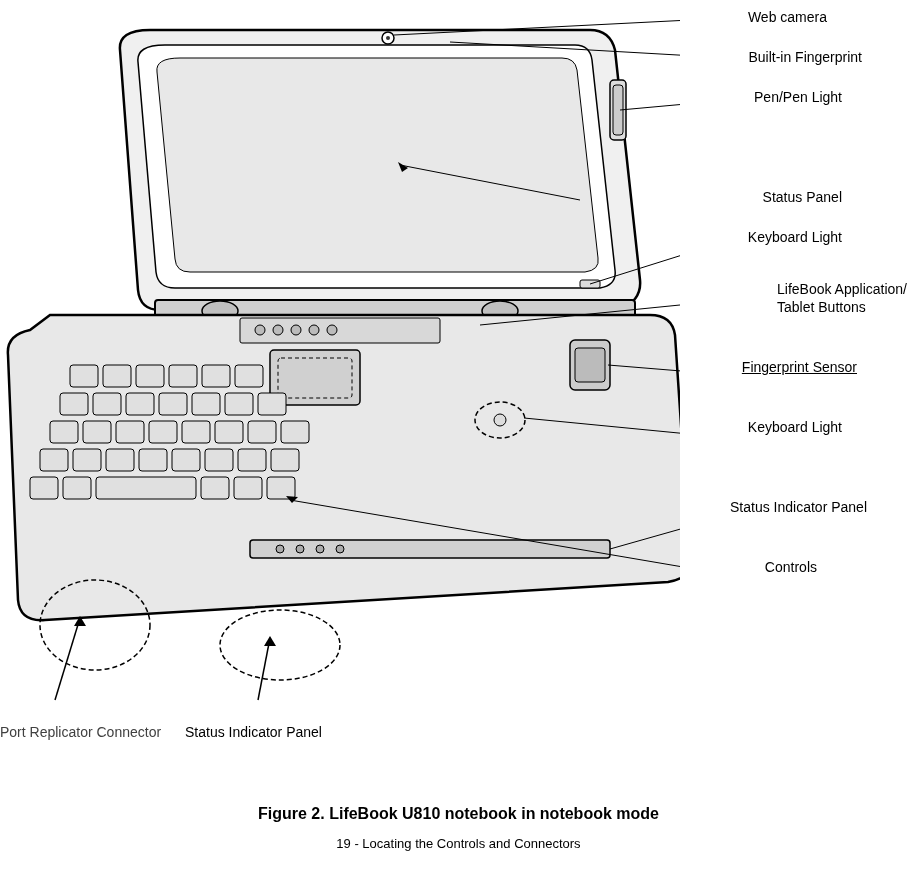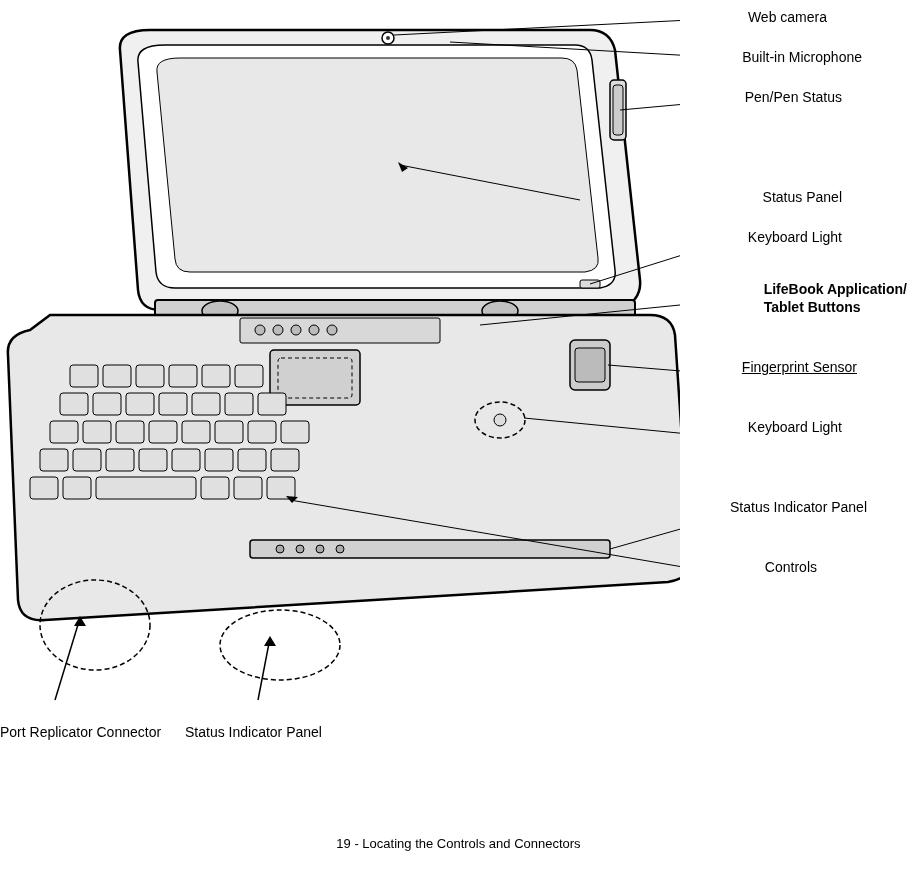--- a/index.html
+++ b/index.html
@@ -214,7 +214,7 @@
   </svg>
 
   <div class="label label-webcamera">Web camera</div>
-  <div class="label label-builtin-mic">Built-in Microphone</div>
+  <div class="label label-builtin-mic">Built-in Fingerprint</div>
   <div class="label label-pen-holder">Pen/Pen Status</div>
   <div class="label label-display-panel">Status Panel</div>
   <div class="label label-keyboard-light-top">Keyboard Light</div>

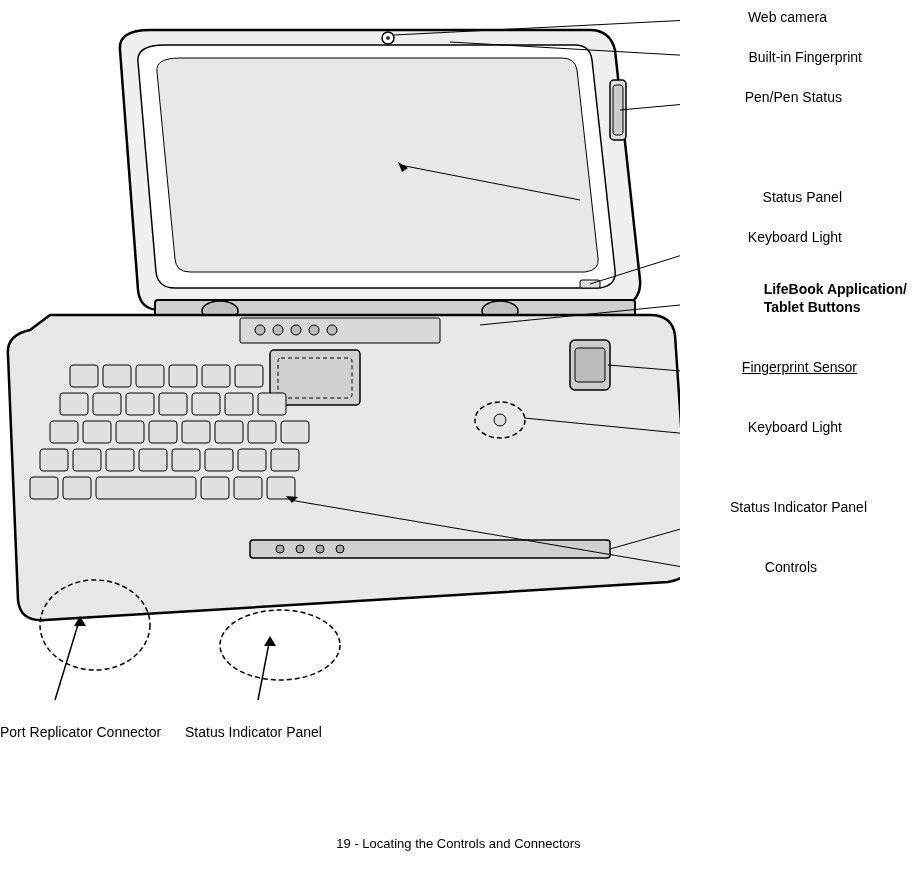--- a/index.html
+++ b/index.html
@@ -215,7 +215,7 @@
 
   <div class="label label-webcamera">Web camera</div>
   <div class="label label-builtin-mic">Built-in Fingerprint</div>
-  <div class="label label-pen-holder">Pen/Pen Status</div>
+  <div class="label label-pen-holder">Pen/Pen Light</div>
   <div class="label label-display-panel">Status Panel</div>
   <div class="label label-keyboard-light-top">Keyboard Light</div>
   <div class="label label-lifebook-app" style="white-space:pre-line;font-weight:bold;">LifeBook Application/

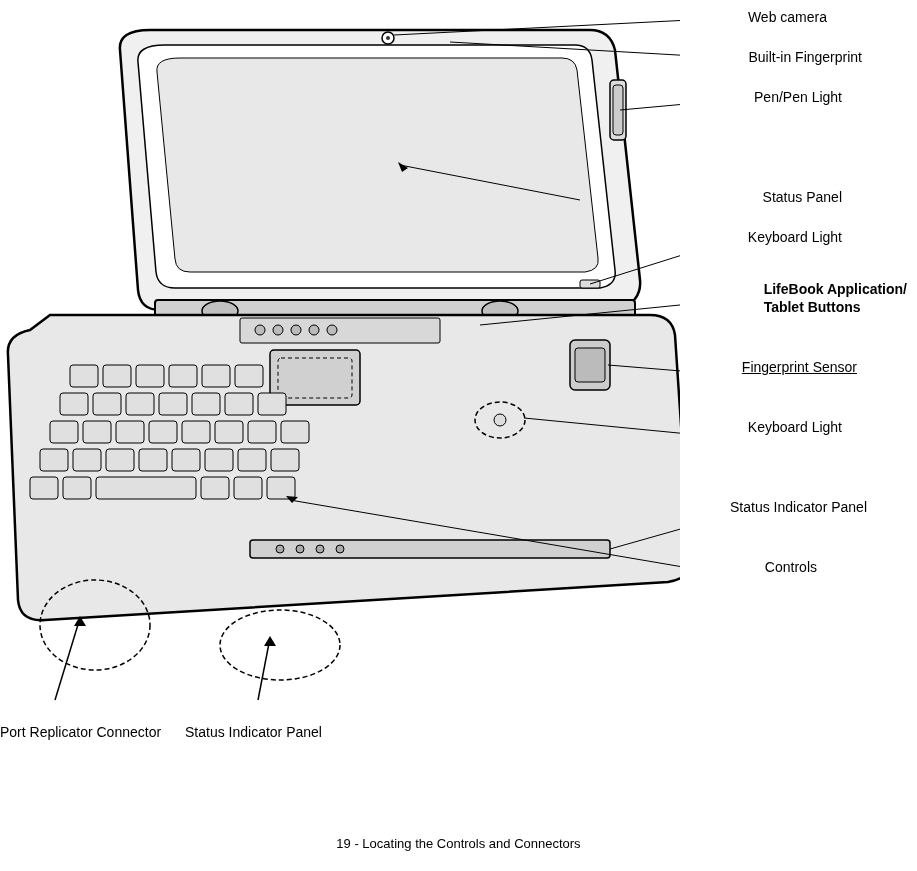--- a/index.html
+++ b/index.html
@@ -218,7 +218,7 @@
   <div class="label label-pen-holder">Pen/Pen Light</div>
   <div class="label label-display-panel">Status Panel</div>
   <div class="label label-keyboard-light-top">Keyboard Light</div>
-  <div class="label label-lifebook-app" style="white-space:pre-line;font-weight:bold;">LifeBook Application/
+  <div class="label label-lifebook-app" style="white-space:pre-line;">LifeBook Application/
 Tablet Buttons</div>
   <div class="label label-fingerprint">Fingerprint Sensor</div>
   <div class="label label-keyboard-light-bottom">Keyboard Light</div>

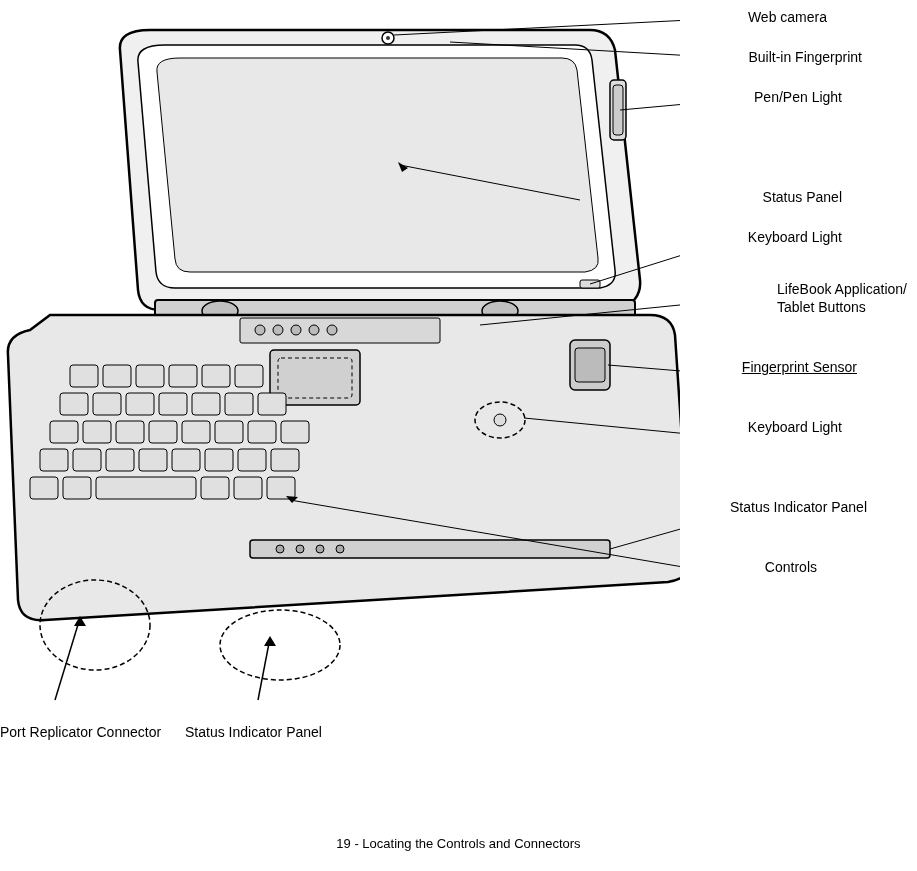--- a/index.html
+++ b/index.html
@@ -39,7 +39,7 @@
     .label-keyboard { top: 558px; right: 100px; }
 
     
-    .label-port-replicator { bottom: 130px; left: 0px; font-size: 14px; color: #000000; position: absolute; }
+    .label-port-replicator { bottom: 130px; left: 0px; font-size: 14px; color: #404040; position: absolute; }
     .label-status-indicator-bottom { bottom: 130px; left: 185px; font-size: 14px; color: #000; position: absolute; }
 
     

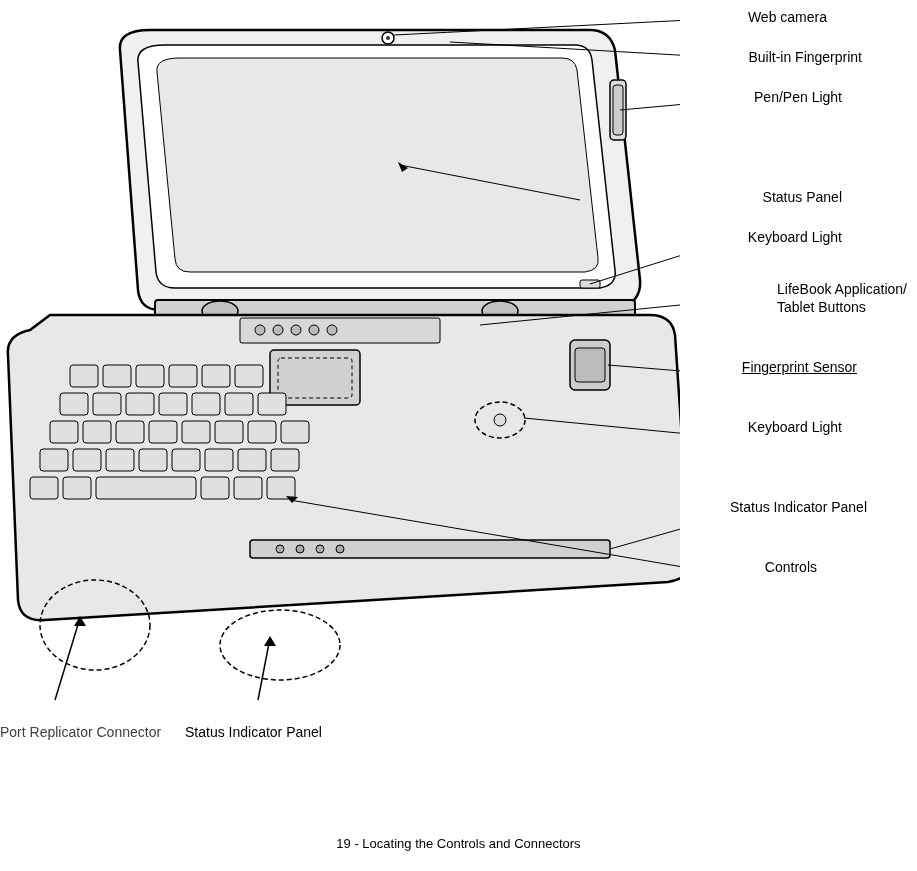--- a/index.html
+++ b/index.html
@@ -228,6 +228,7 @@
   <div class="label label-port-replicator">Port Replicator Connector</div>
   <div class="label label-status-indicator-bottom">Status Indicator Panel</div>
 
+  <div class="figure-caption">Figure 2.  LifeBook U810 notebook in notebook mode</div>
 
   <div class="page-number">19 - Locating the Controls and Connectors</div>
 

